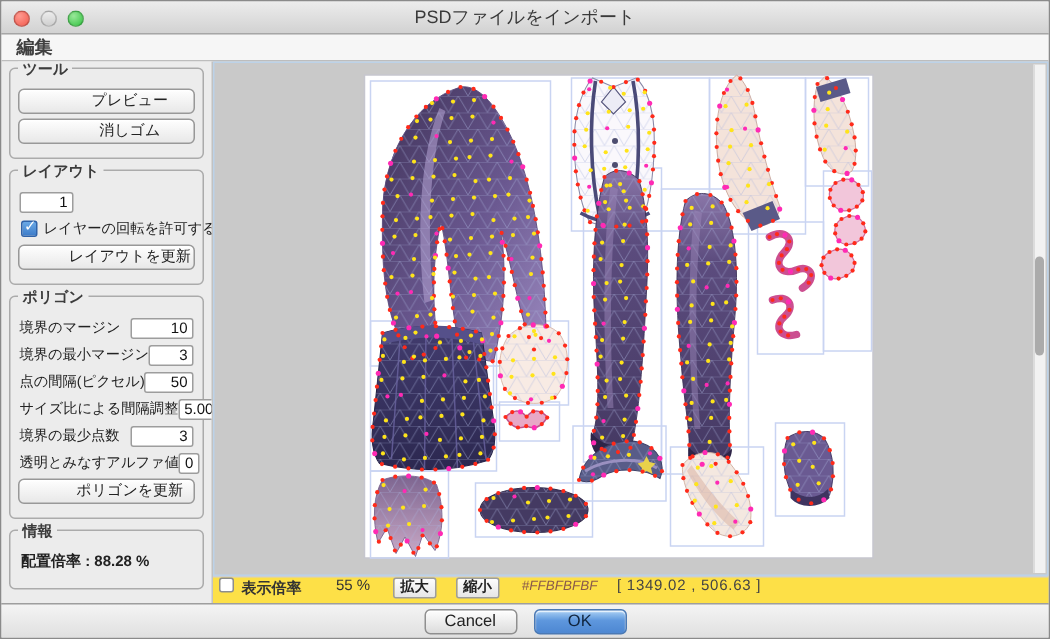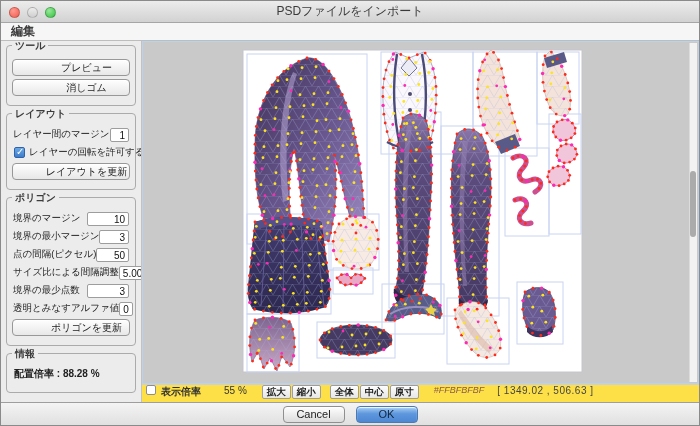--- a/index.html
+++ b/index.html
@@ -117,7 +117,6 @@
       <div class="group">
         <span class="group-title">レイアウト</span>
         <div class="row">
-          <span class="lbl">レイヤー間のマージン</span>
           <span class="num" style="width:36px;">1</span>
         </div>
         <div class="cbrow">

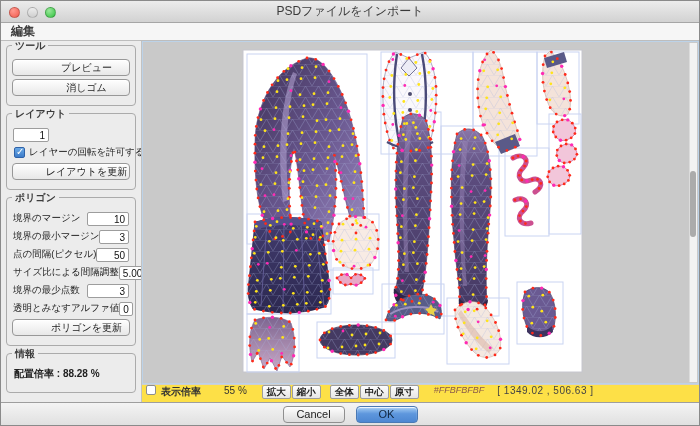--- a/index.html
+++ b/index.html
@@ -74,7 +74,7 @@
   .sbtn { height:14px; padding:0 4px; font-size:9.5px; font-weight:bold; color:#222;
     background:linear-gradient(#fdfdfd,#e6e6e6); border:1px solid #9d9d9d;
     border-radius:2px; line-height:12px; }
-  .grp { display:flex; gap:1px; margin-left:4px; }
+  .grp { display:flex; gap:13px; margin-left:4px; }
   .hex { font-style:italic; font-size:9px; color:#8a5a4a; margin-left:10px; }
   .coords { font-size:10px; color:#444; margin-left:8px; letter-spacing:.5px; }
 

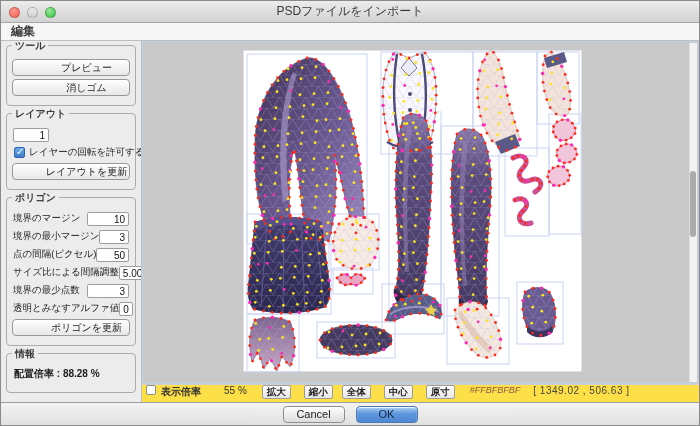--- a/index.html
+++ b/index.html
@@ -1047,11 +1047,6 @@
           <span class="sbtn">拡大</span>
           <span class="sbtn">縮小</span>
         </span>
-        <span class="grp">
-          <span class="sbtn">全体</span>
-          <span class="sbtn">中心</span>
-          <span class="sbtn">原寸</span>
-        </span>
         <span class="hex">#FFBFBFBF</span>
         <span class="coords">[ 1349.02 ,  506.63 ]</span>
       </div>

